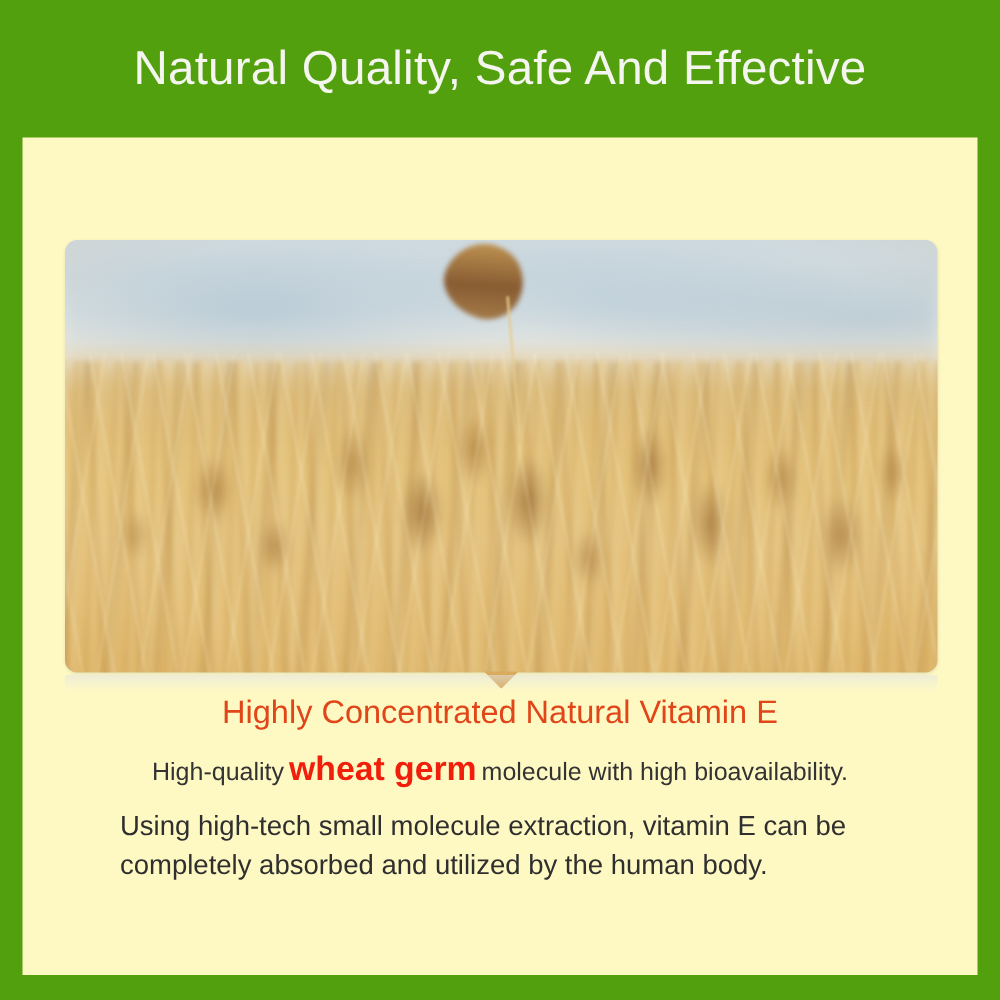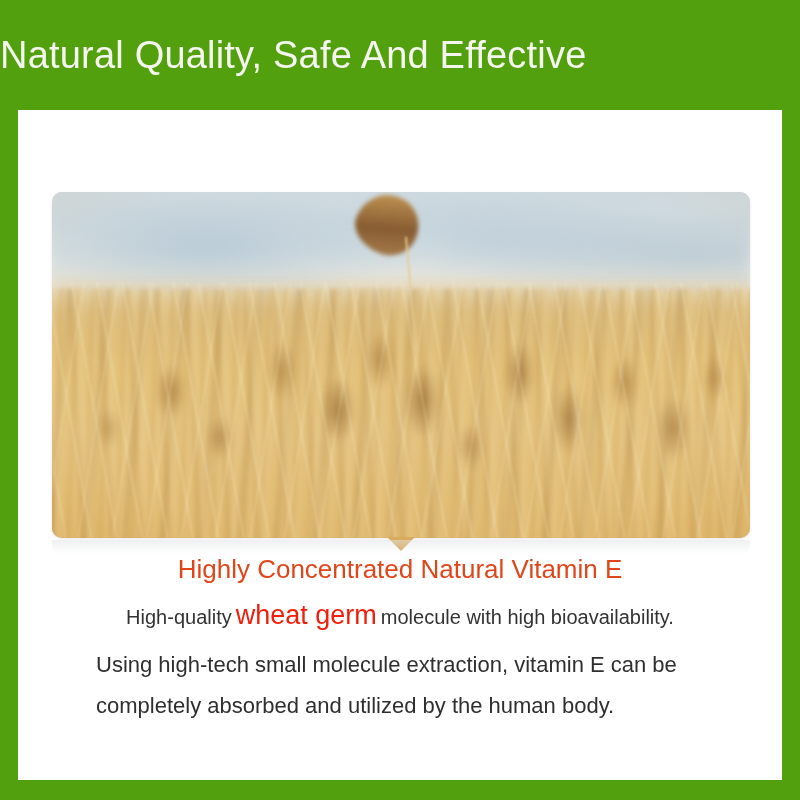--- a/index.html
+++ b/index.html
@@ -23,7 +23,7 @@
     height: 110px;
     display: flex;
     align-items: center;
-    justify-content: flex-start;
+    justify-content: center;
   }
   .banner-title {
     color: #f5f5f0;

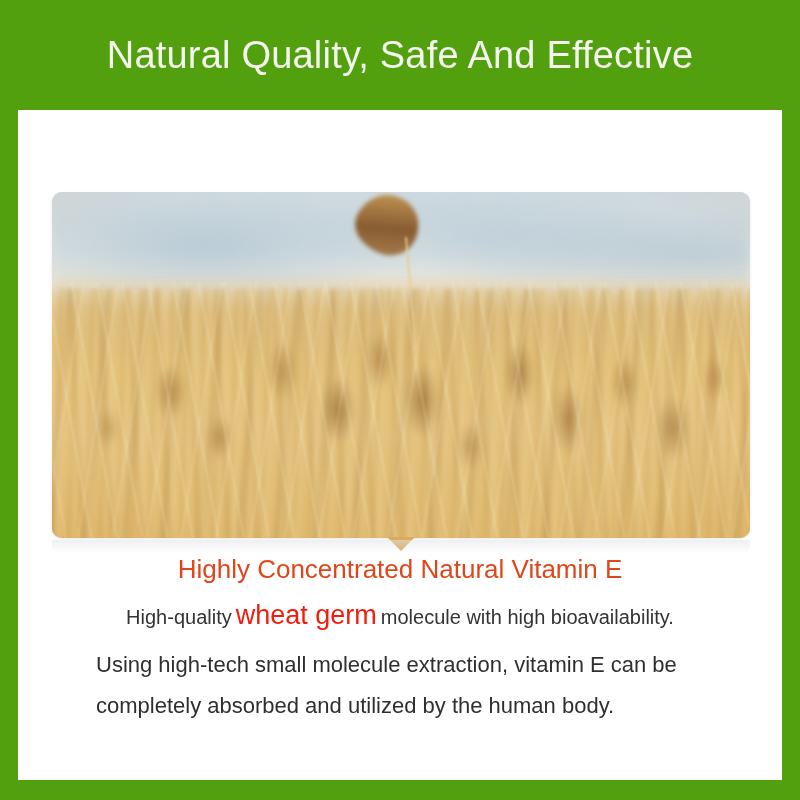--- a/index.html
+++ b/index.html
@@ -41,7 +41,7 @@
     top: 110px;
     width: 764px;
     height: 670px;
-    background: #ffffff;
+    background: #fef9c3;
   }
 
   

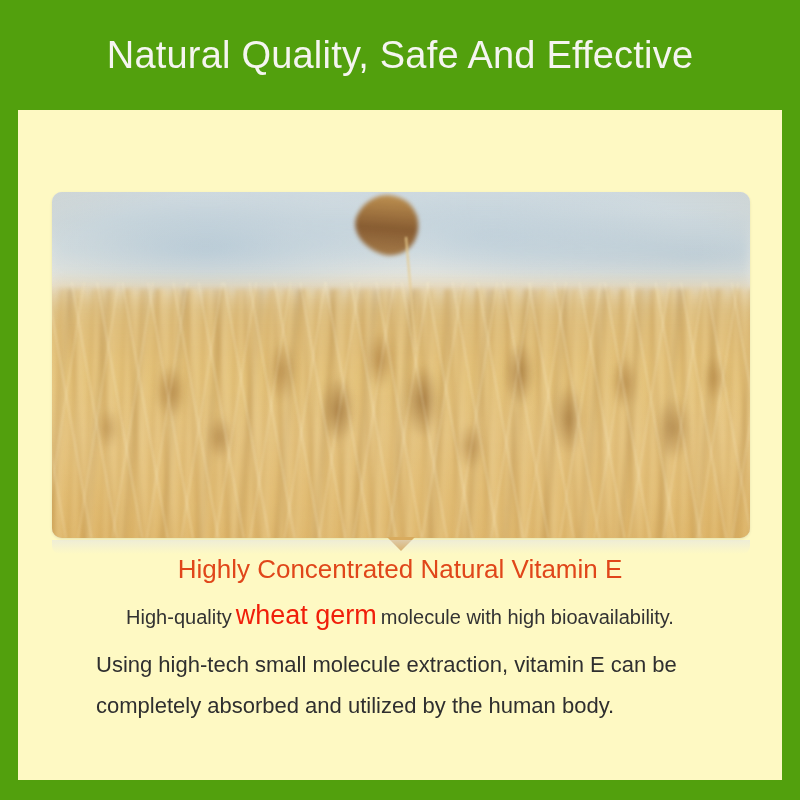--- a/index.html
+++ b/index.html
@@ -237,7 +237,7 @@
   .lead .hl {
     color: #f01e0a;
     font-size: 27px;
-    font-weight: 400;
+    font-weight: 700;
     padding: 0 4px;
   }
   .para {

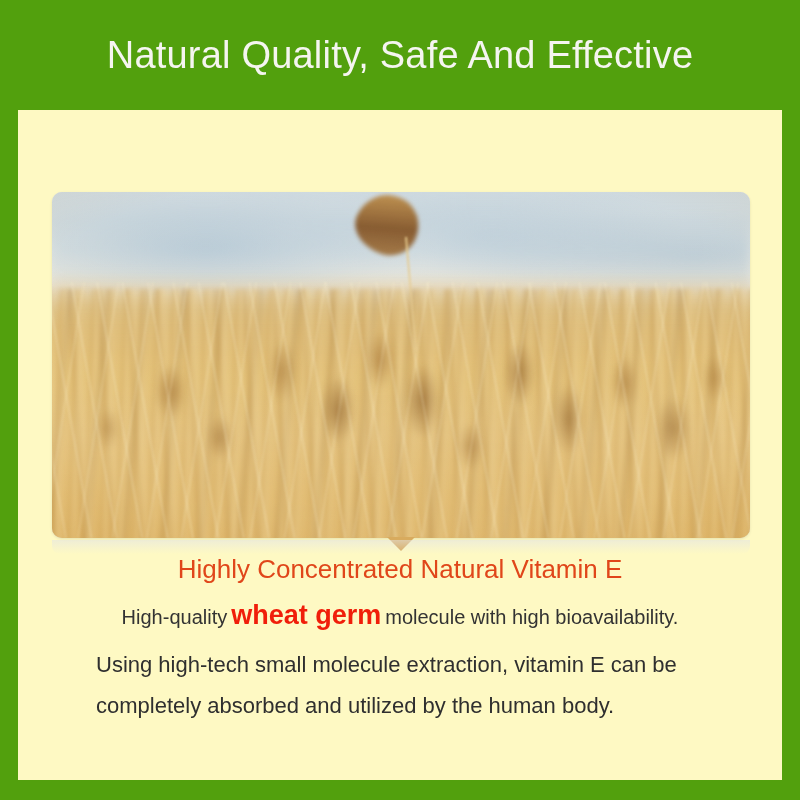--- a/index.html
+++ b/index.html
@@ -244,7 +244,7 @@
     margin-top: 13px;
     font-size: 22px;
     color: #2f2f2f;
-    line-height: 41px;
+    line-height: 31px;
     padding: 0 78px;
     text-align: left;
   }

